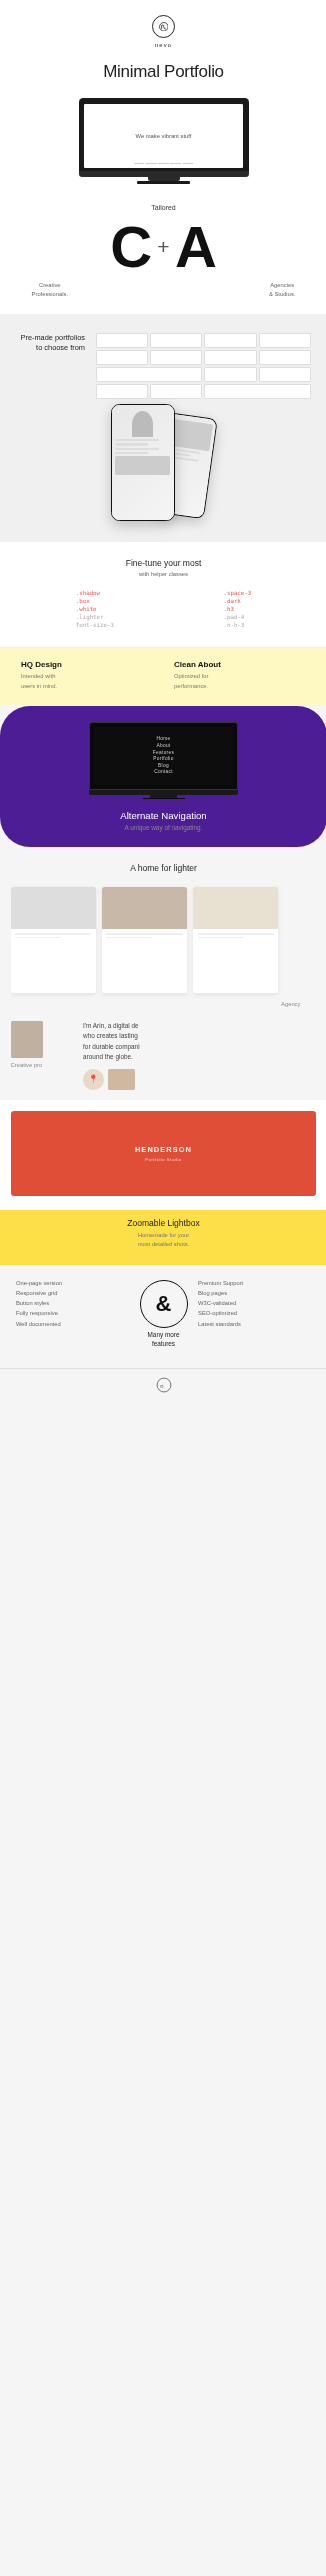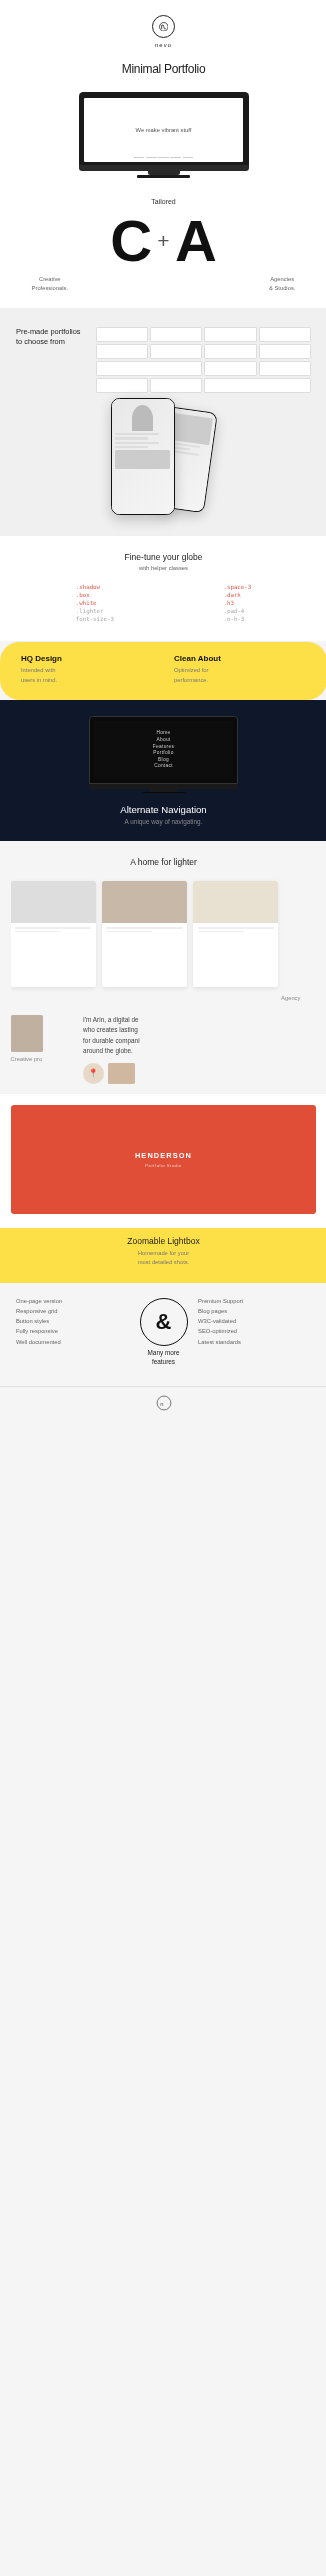--- a/index.html
+++ b/index.html
@@ -44,7 +44,7 @@
       padding: 5.3px 10.6px 10.6px;
     }
     .main-title {
-      font-size: 12px;
+      font-size: 17px;
       font-weight: 300;
       letter-spacing: -0.3px;
       color: #222;

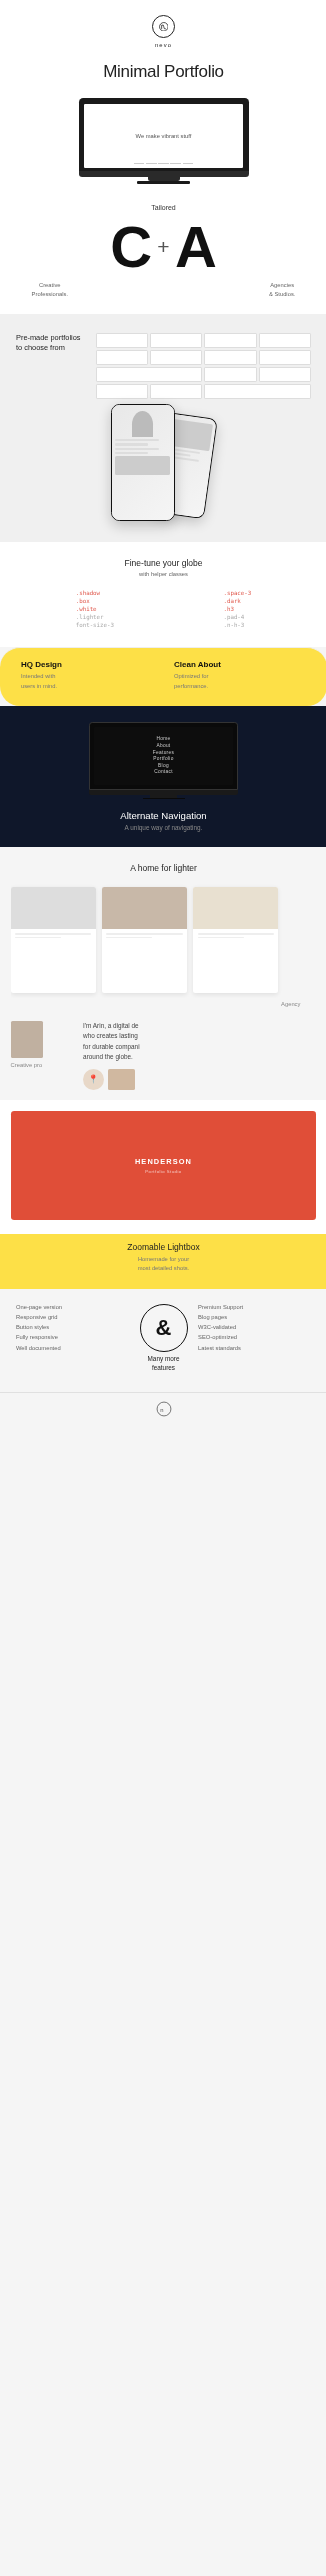--- a/index.html
+++ b/index.html
@@ -168,6 +168,7 @@
       display: flex;
       flex-direction: column;
       align-items: flex-start;
+      text-align: right;
     }
     .premade-content {
       display: flex;

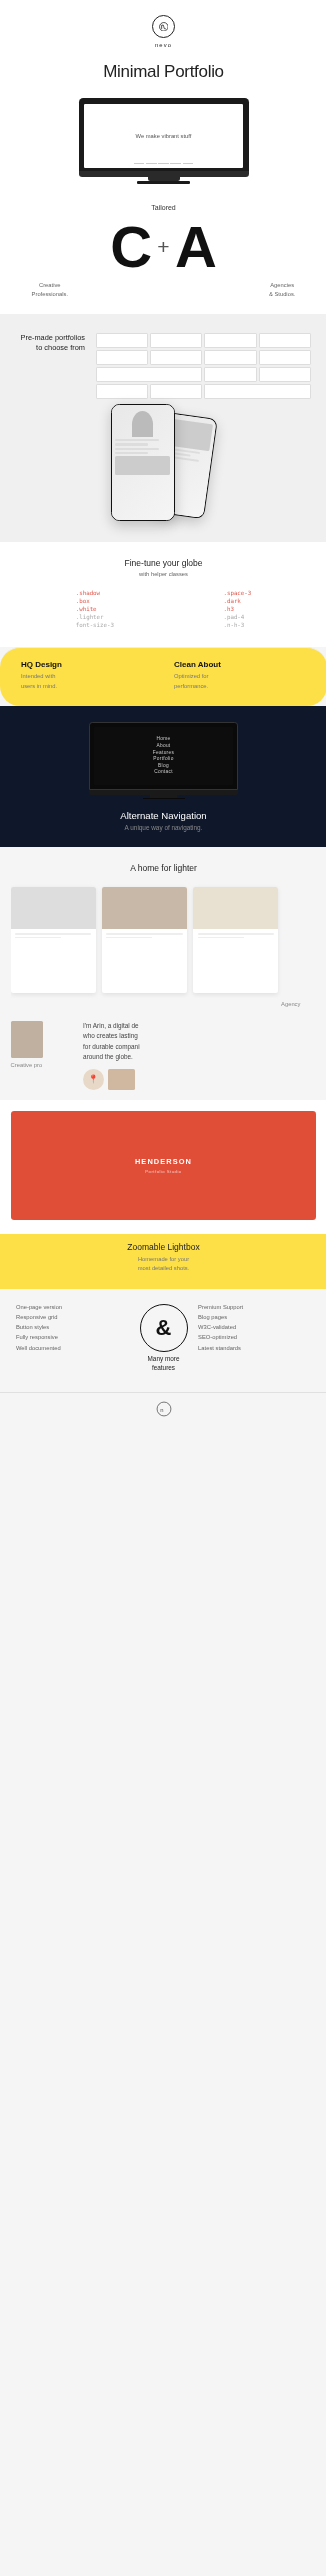--- a/index.html
+++ b/index.html
@@ -717,7 +717,7 @@
 </div>
 
 <div class="section-helper">
-  <div class="helper-title">Fine-tune your globe</div>
+  <div class="helper-title">Fine-tune your most</div>
   <div class="helper-subtitle">with helper classes</div>
   <div class="helper-cols">
     <div class="helper-col">

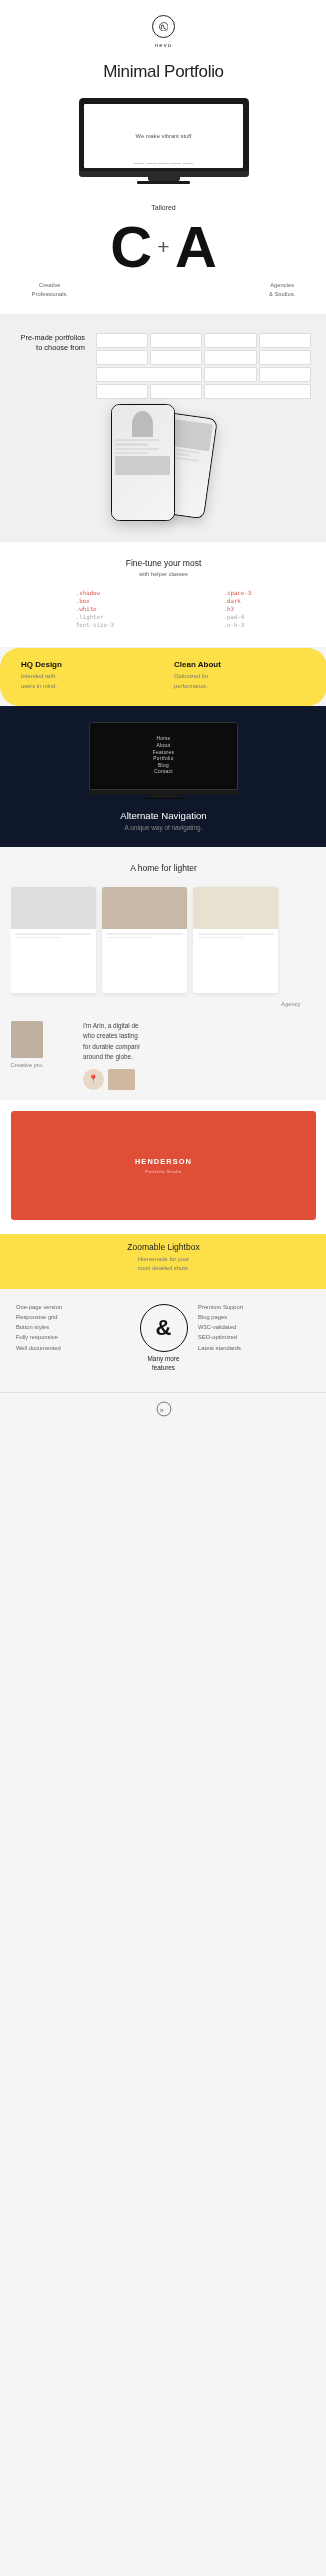--- a/index.html
+++ b/index.html
@@ -303,12 +303,11 @@
 
     
     .section-hq {
-      background: #fde047;
+      background: #fef9c3;
       display: flex;
       padding: 12.7px 21px 15px;
       gap: 21px;
       border-top: 0.5px solid #eee;
-      border-radius: 20px;
     }
     .hq-col {
       flex: 1;

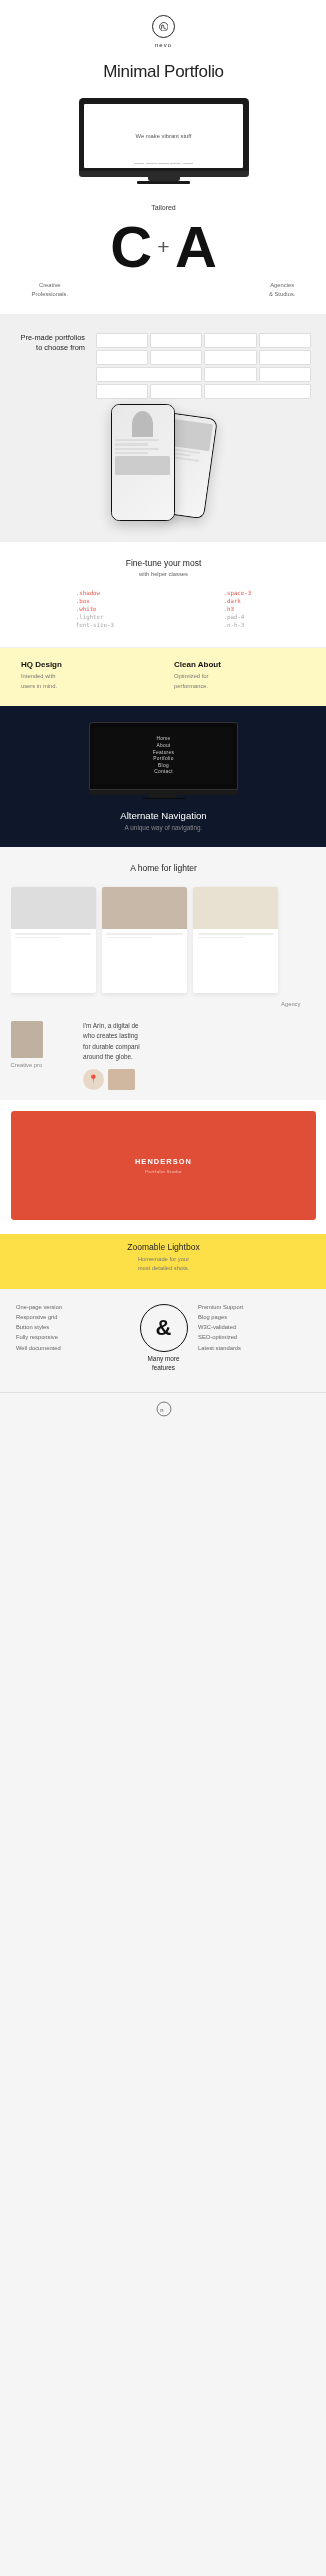--- a/index.html
+++ b/index.html
@@ -326,9 +326,10 @@
 
     
     .section-dark-nav {
-      background: #0f172a;
+      background: #4c1d95;
       padding: 16px 10.6px 16px;
       text-align: center;
+      border-radius: 30px;
     }
     .dark-laptop {
       width: 149px;

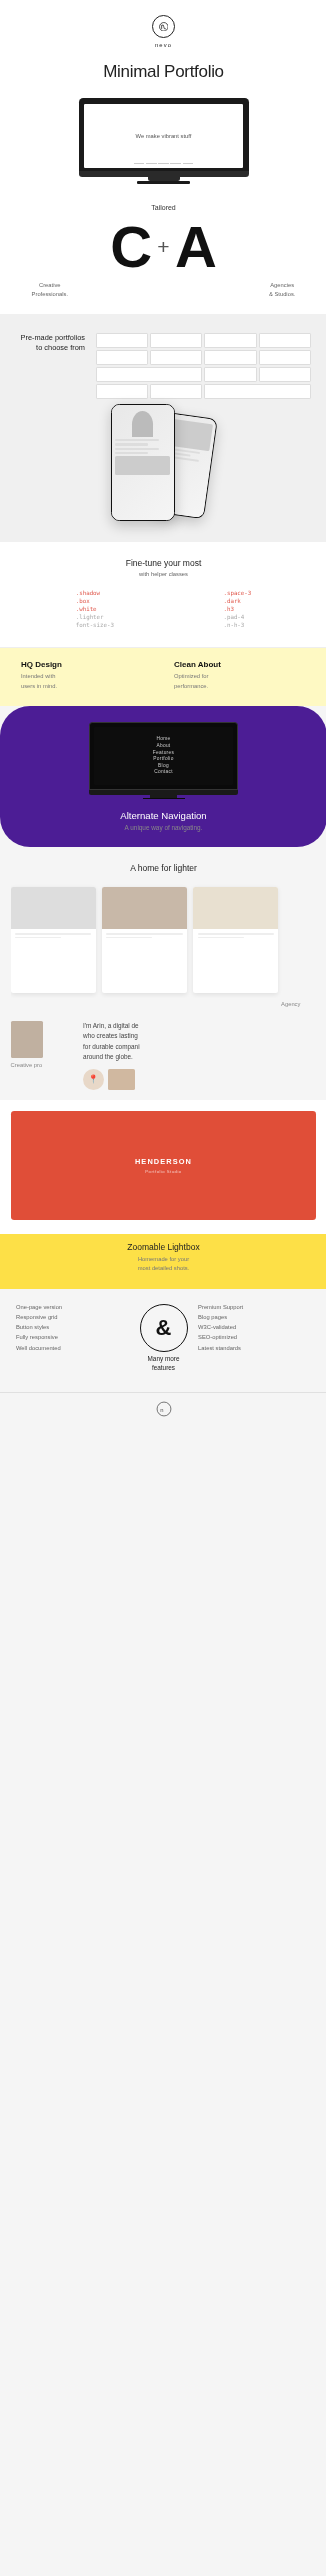--- a/index.html
+++ b/index.html
@@ -504,7 +504,7 @@
     .red-card {
       background: #e04e38;
       border-radius: 3.2px;
-      height: 109px;
+      height: 85px;
       display: flex;
       align-items: center;
       justify-content: center;

